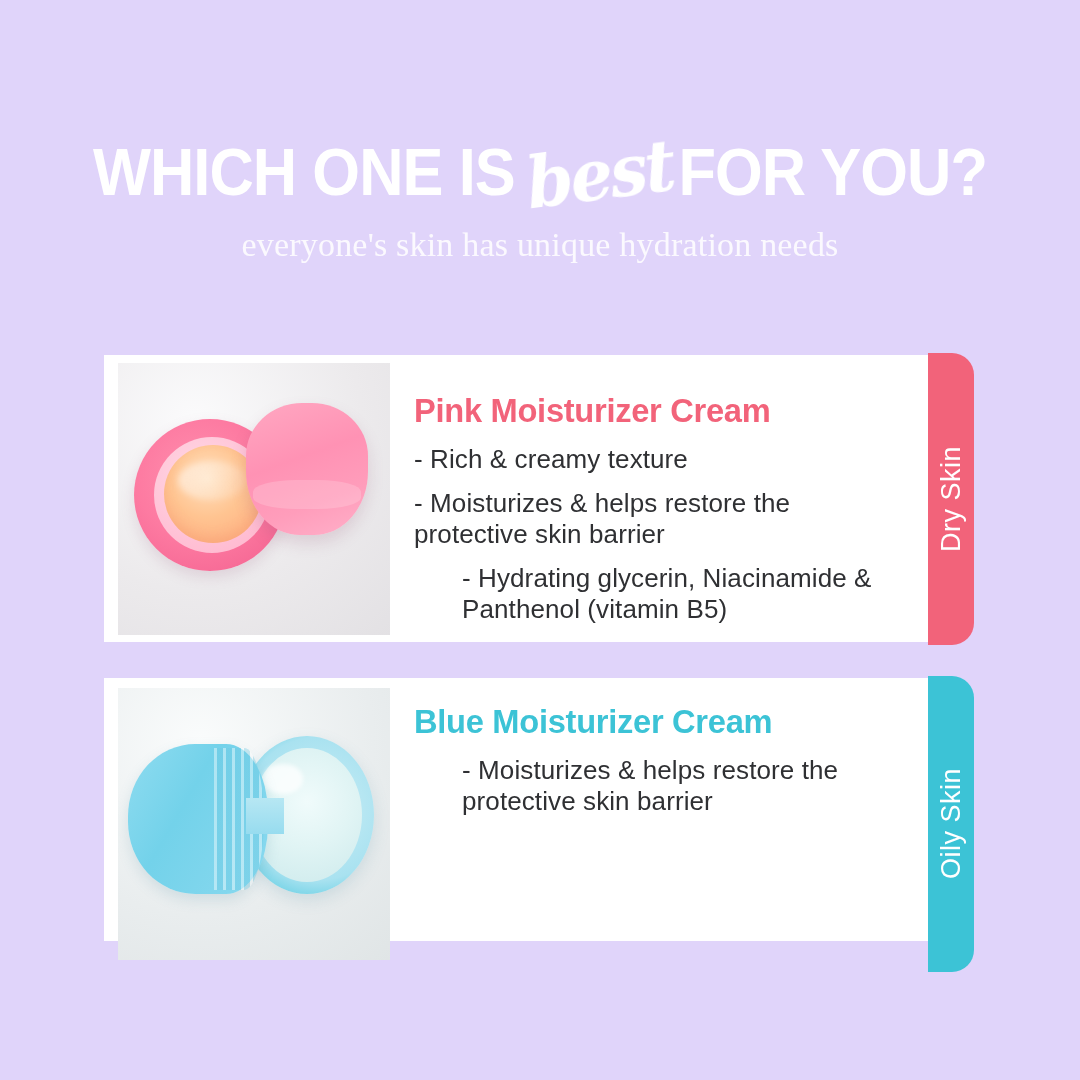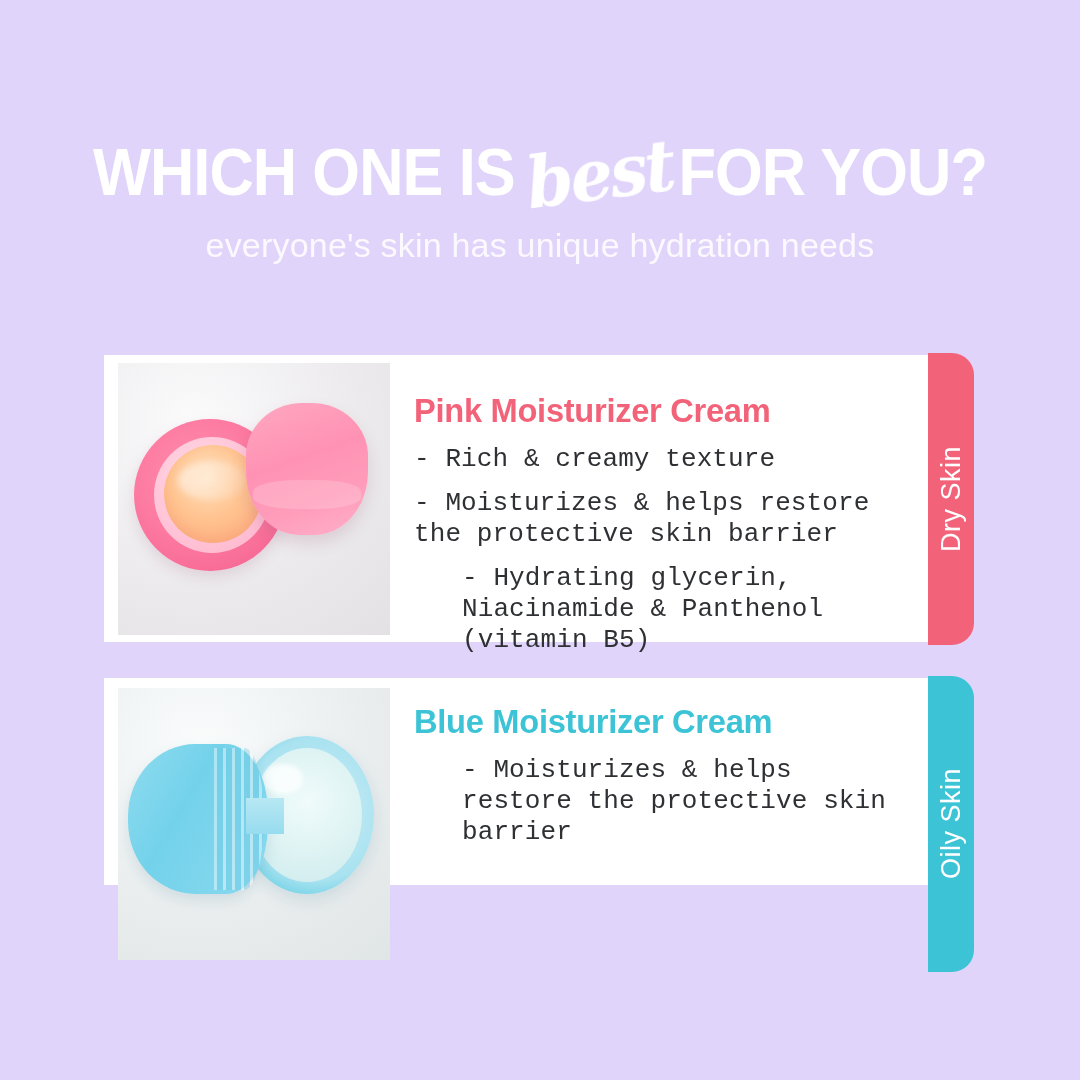--- a/index.html
+++ b/index.html
@@ -52,7 +52,7 @@
   }
   .subtitle {
     margin-top: 16px;
-    font-family: Liberation Sans, sans-serif;
+    font-family: Liberation Serif, serif;
     font-size: 34px;
     font-weight: 400;
     color: #fdfbff;

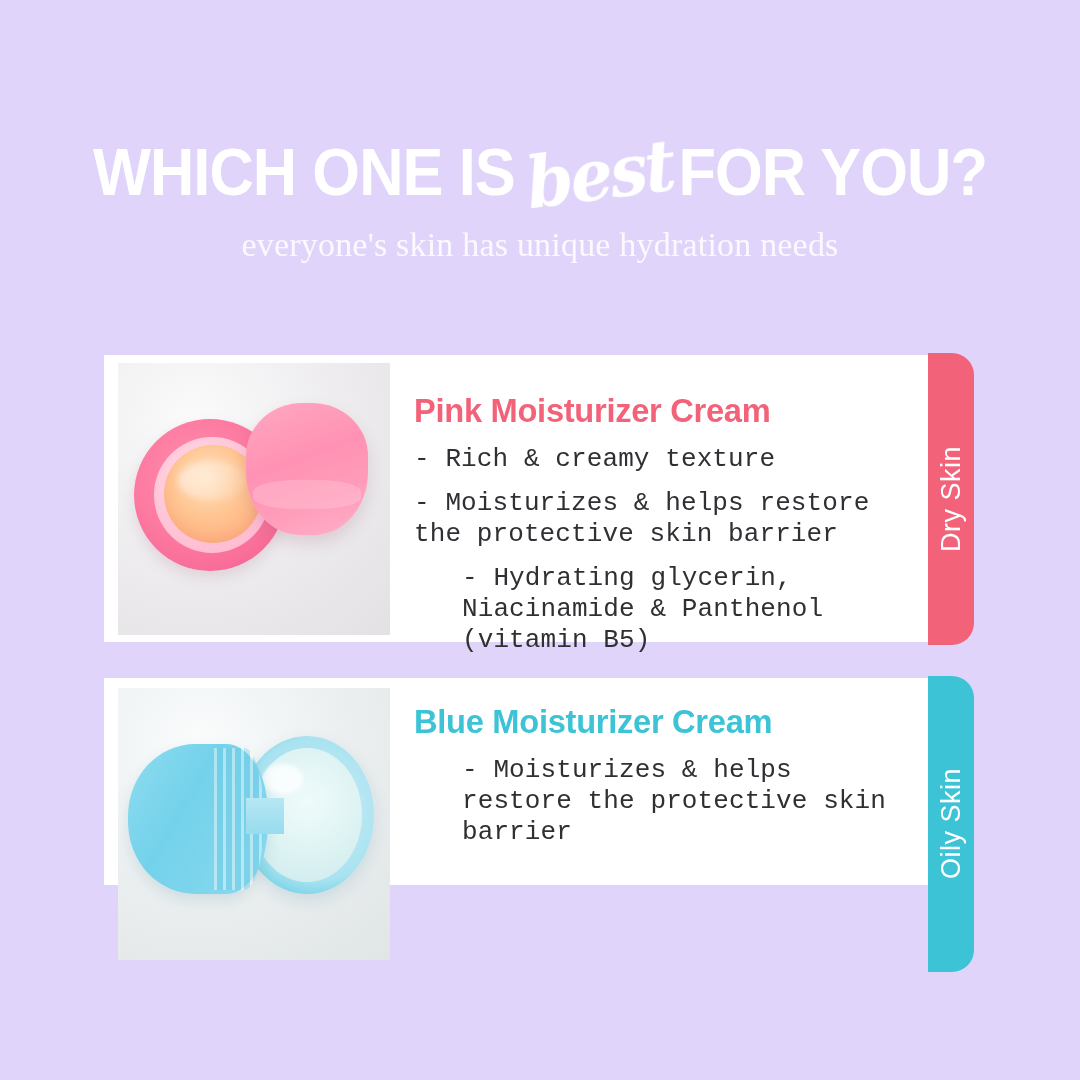--- a/index.html
+++ b/index.html
@@ -218,7 +218,7 @@
     padding: 0;
   }
   .bullets li {
-    font-family: Liberation Mono, monospace;
+    font-family: Liberation Sans, sans-serif;
     font-size: 26px;
     line-height: 31px;
     color: #2f3033;

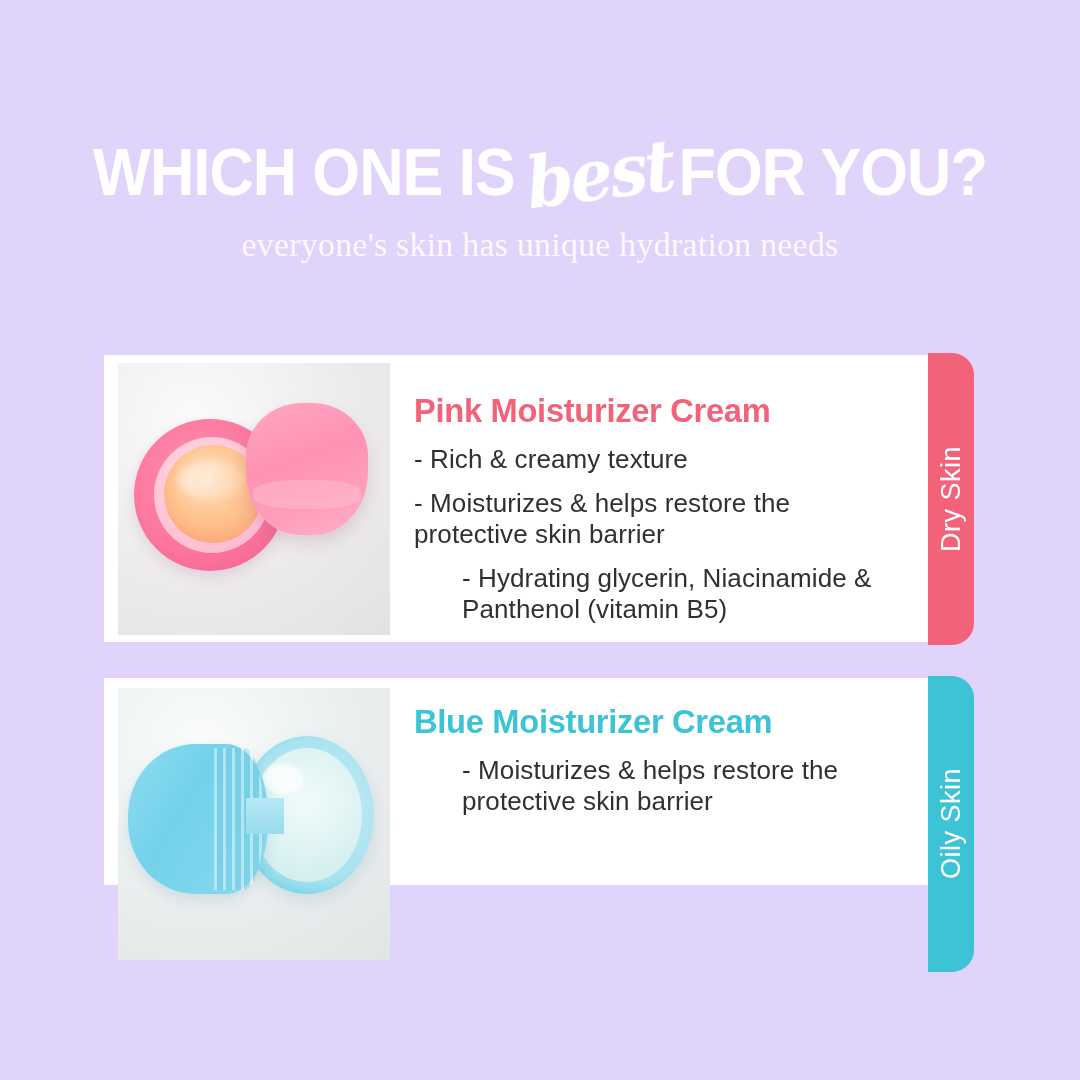--- a/index.html
+++ b/index.html
@@ -69,7 +69,7 @@
     box-sizing: border-box;
   }
   #card-pink { left: 104px; top: 355px; width: 830px; height: 287px; }
-  #card-blue { left: 104px; top: 678px; width: 830px; height: 207px; }
+  #card-blue { left: 104px; top: 678px; width: 830px; height: 263px; }
 
   .photo {
     position: relative;

